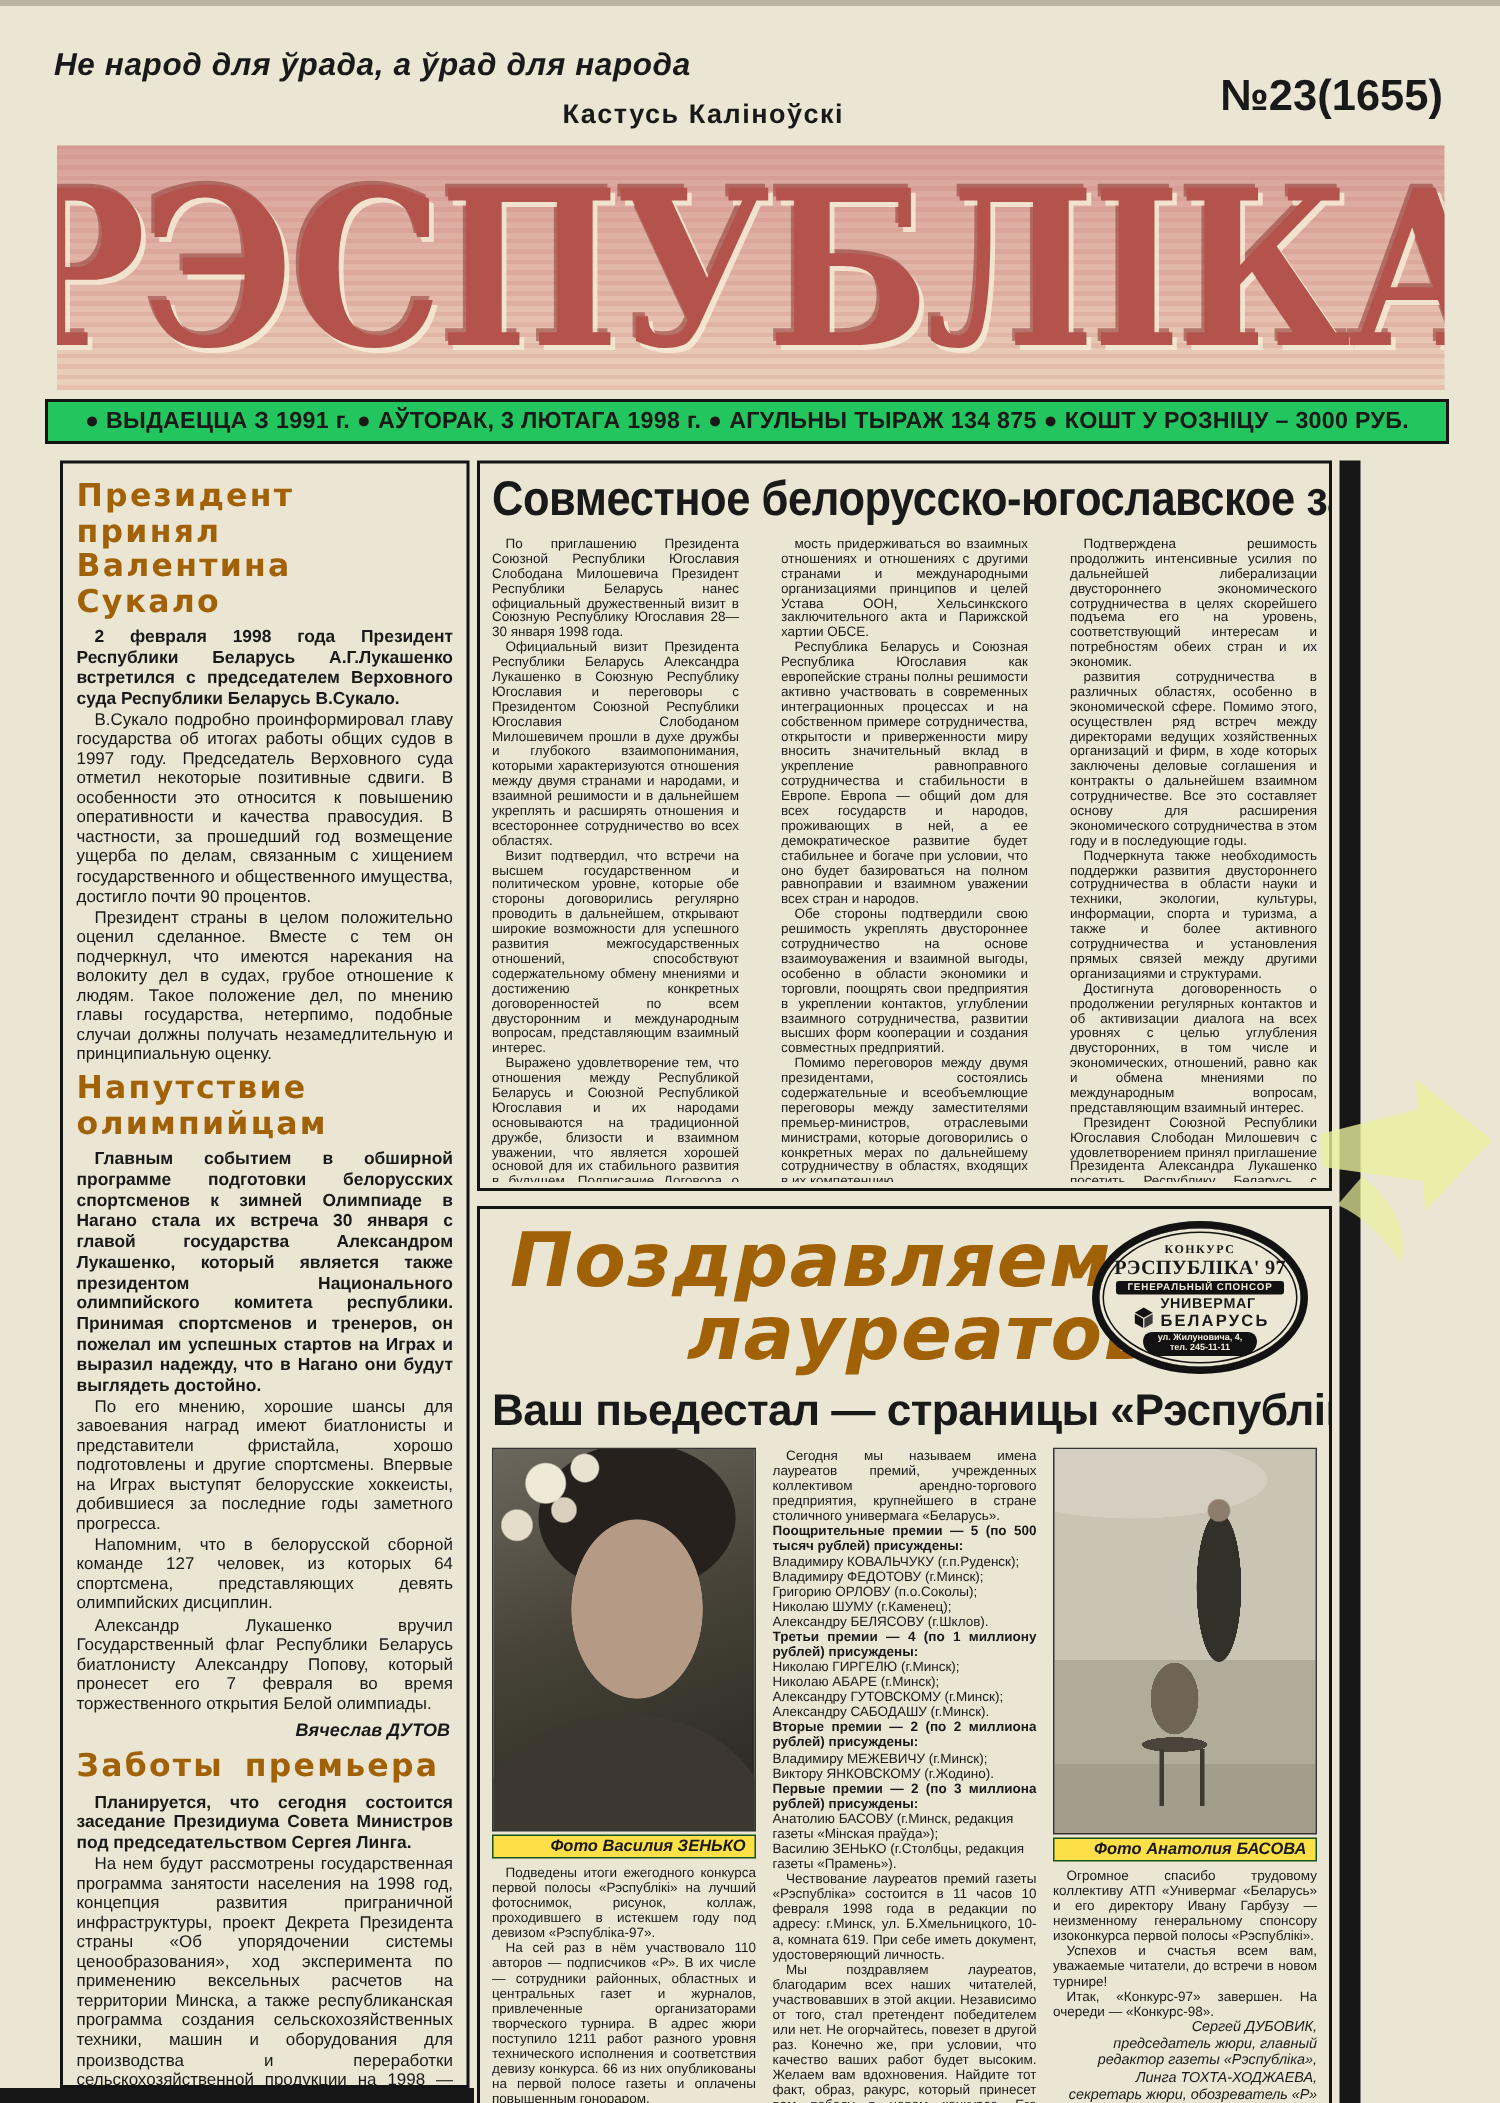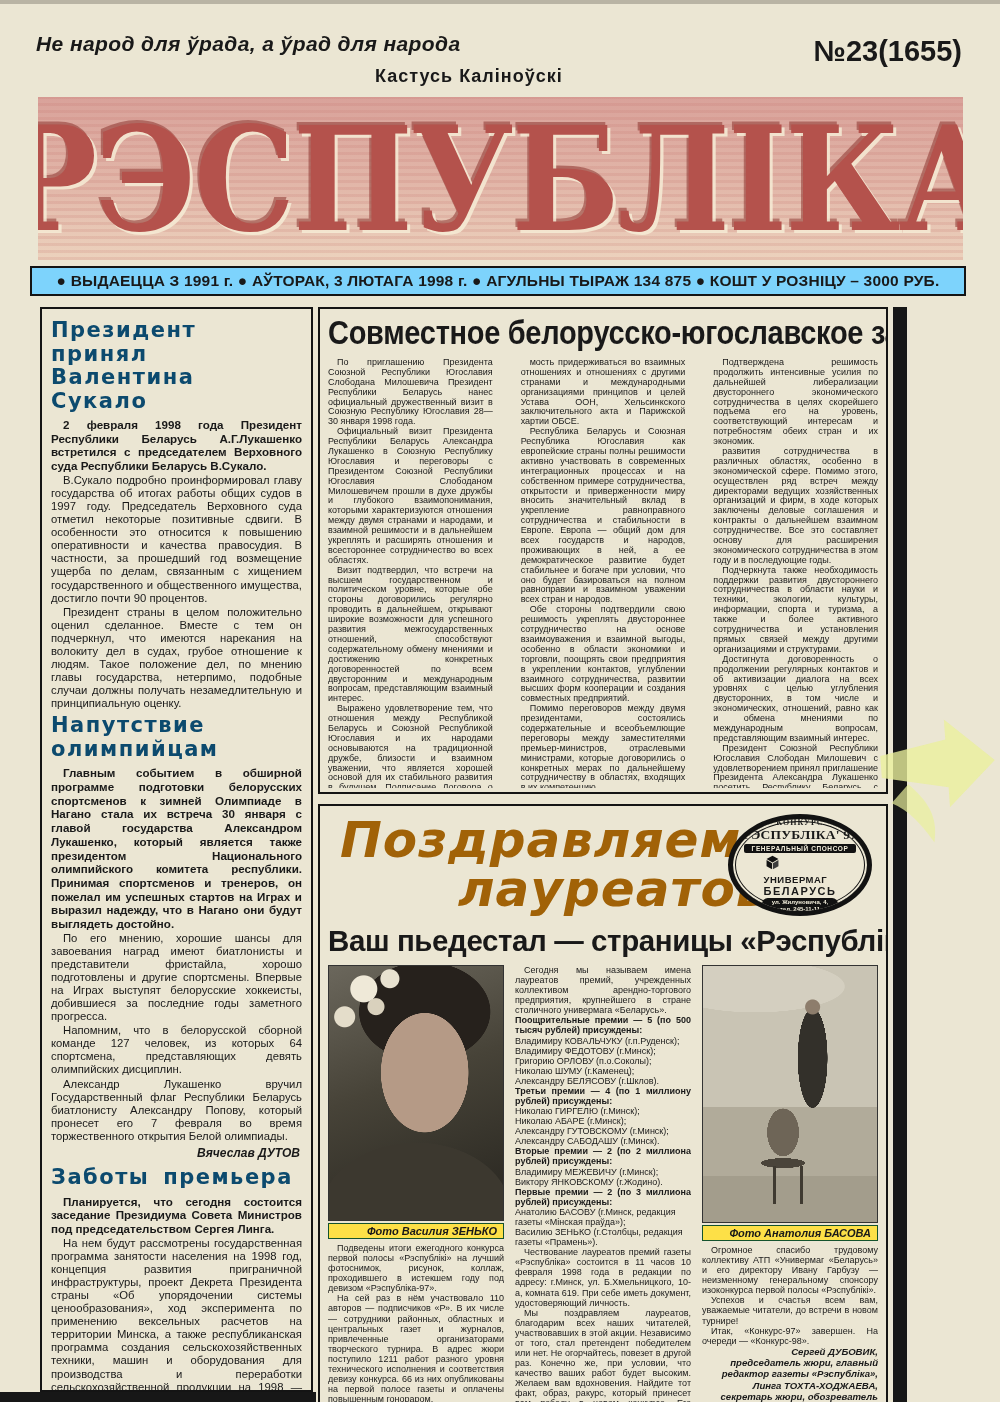--- a/index.html
+++ b/index.html
@@ -8,7 +8,7 @@
   
   .motto{position:absolute;left:36px;top:28px;font-size:21px;font-weight:bold;font-style:italic;letter-spacing:.4px;}
   .motto-author{position:absolute;left:375px;top:62px;font-size:18px;font-weight:bold;letter-spacing:1px;}
-  .issue-no{position:absolute;right:38px;top:31px;font-size:29px;font-weight:bold;font-family:"Liberation Sans",sans-serif;}
+  .issue-no{position:absolute;right:38px;top:44px;font-size:29px;font-weight:bold;font-family:"Liberation Sans",sans-serif;}
   
   .masthead-band{position:absolute;left:38px;top:93px;width:925px;height:163px;
      background:

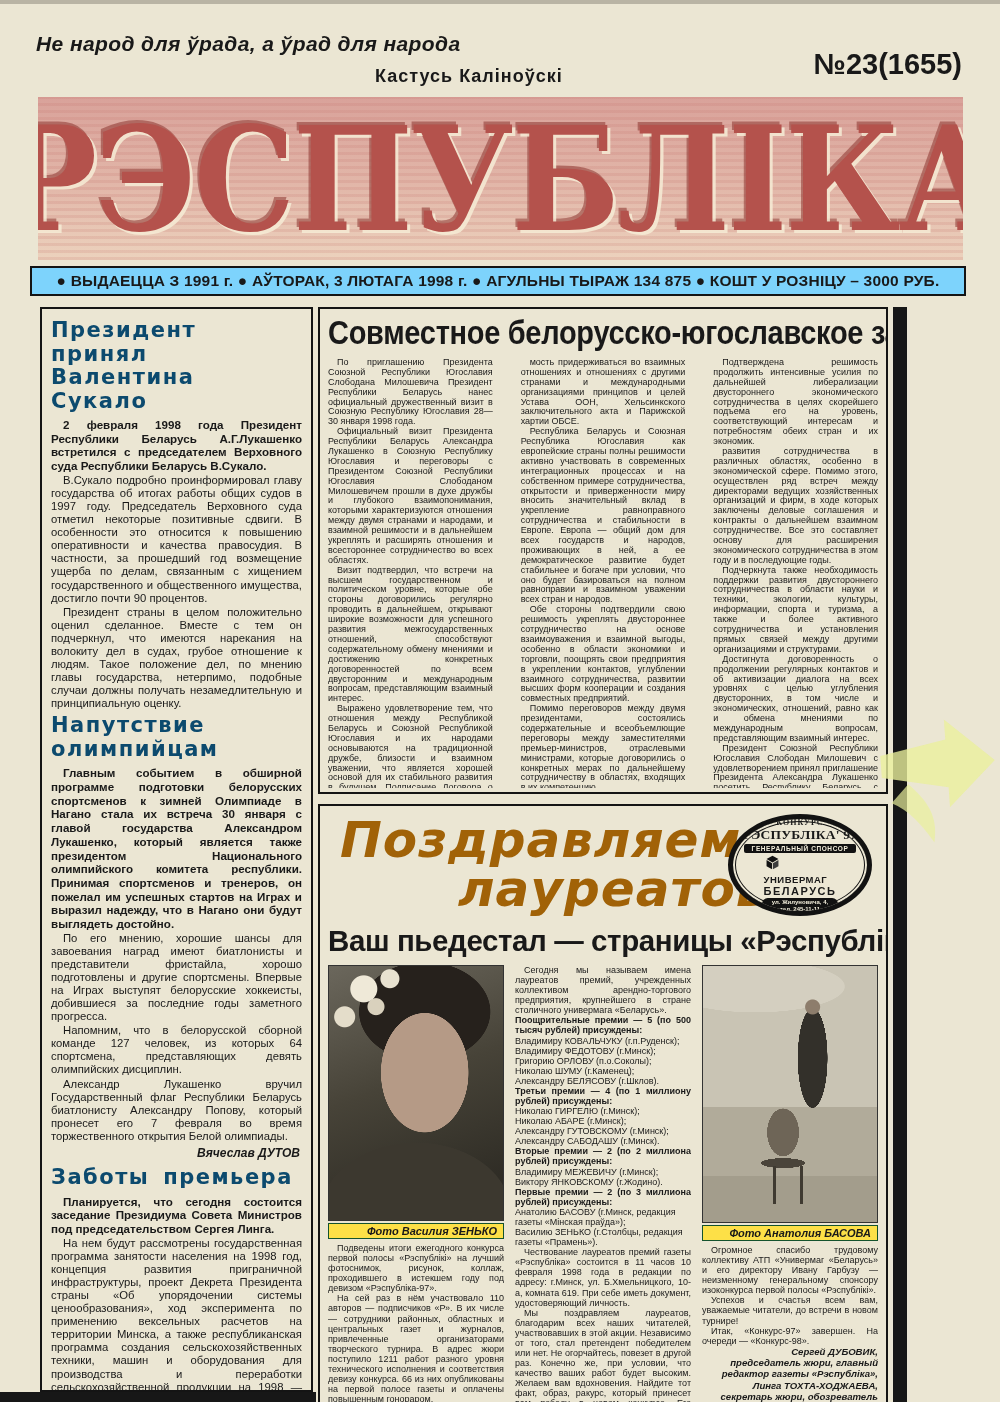--- a/index.html
+++ b/index.html
@@ -21,7 +21,7 @@
      text-shadow:3px 3px 0 rgba(246,236,214,.85),-2px -2px 0 rgba(140,52,48,.55);}
   
   .info-bar{position:absolute;left:30px;top:262px;width:932px;height:26px;border:2px solid #141414;
-     background:#7dd3fc;display:flex;align-items:center;justify-content:center;
+     background:#22c55e;display:flex;align-items:center;justify-content:center;
      font-size:15.5px;font-weight:bold;white-space:nowrap;letter-spacing:.2px;}
   
   .left-col{position:absolute;left:40px;top:303px;width:273px;height:1085px;border:2px solid #141414;

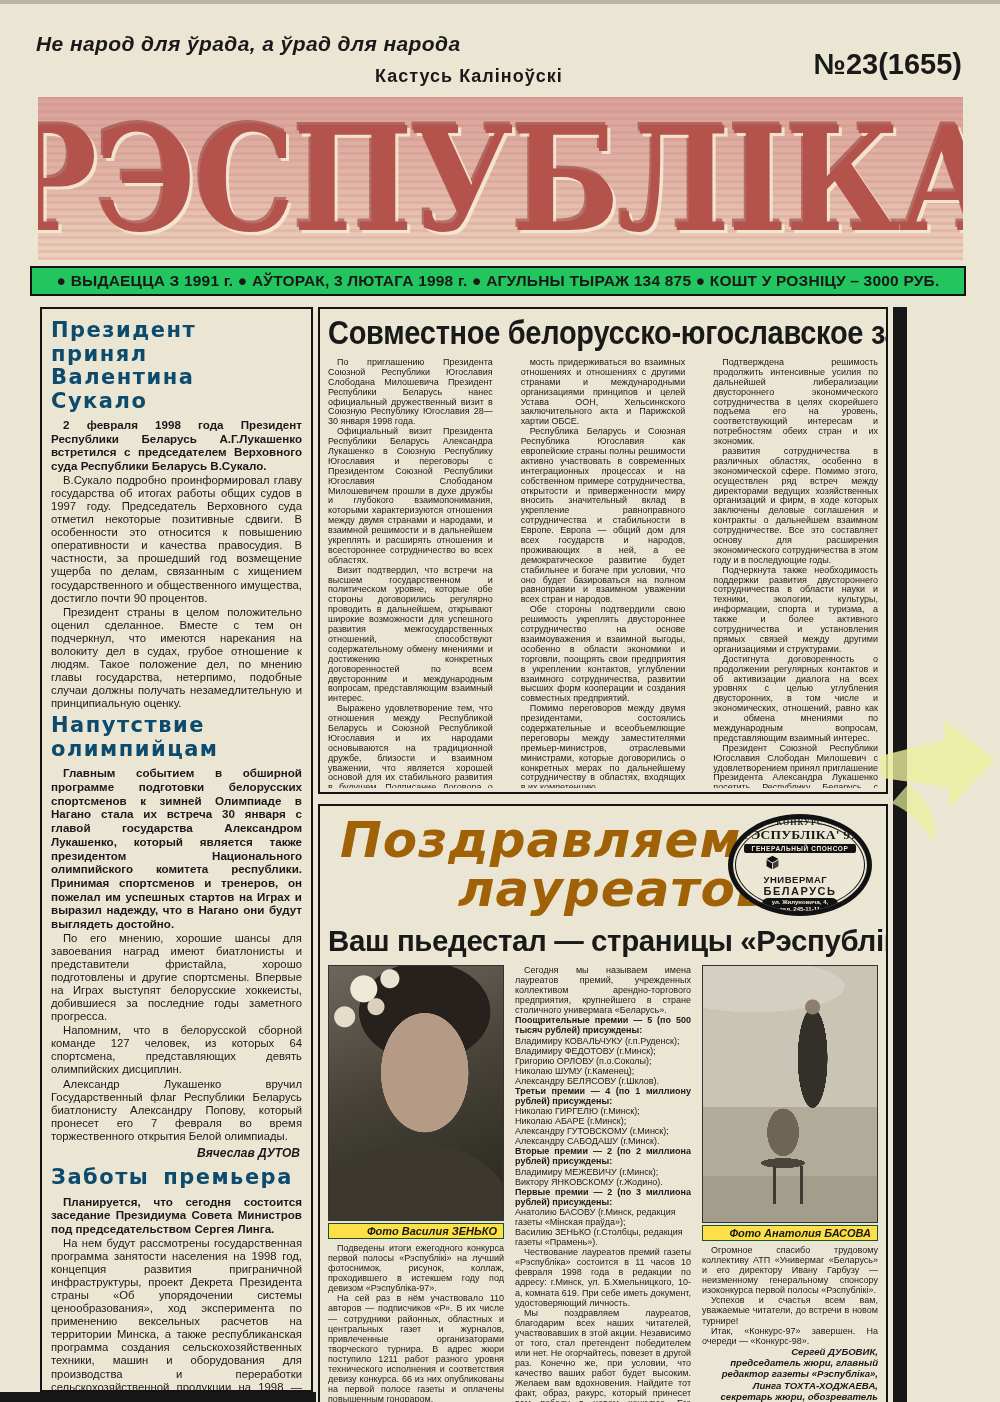--- a/index.html
+++ b/index.html
@@ -27,7 +27,7 @@
   .left-col{position:absolute;left:40px;top:303px;width:273px;height:1085px;border:2px solid #141414;
      padding:6px 9px;box-sizing:border-box;overflow:hidden;}
   .art-title{font-size:21px;line-height:1.12;font-weight:800;letter-spacing:1.5px;word-spacing:5px;
-     margin:4px 0 5px;font-family:"DejaVu Sans","Liberation Sans",sans-serif;color:#0c4a6e;}
+     margin:4px 0 5px;font-family:"DejaVu Sans","Liberation Sans",sans-serif;color:#a16207;}
   .lead{font-size:11.6px;line-height:1.18;font-weight:bold;text-align:justify;margin:0 0 1px;text-indent:12px;}
   .bp{font-size:11.3px;line-height:1.16;text-align:justify;margin:0 0 1px;text-indent:12px;}
   .byline{font-size:12px;font-weight:bold;font-style:italic;text-align:right;margin:3px 2px 6px 0;}

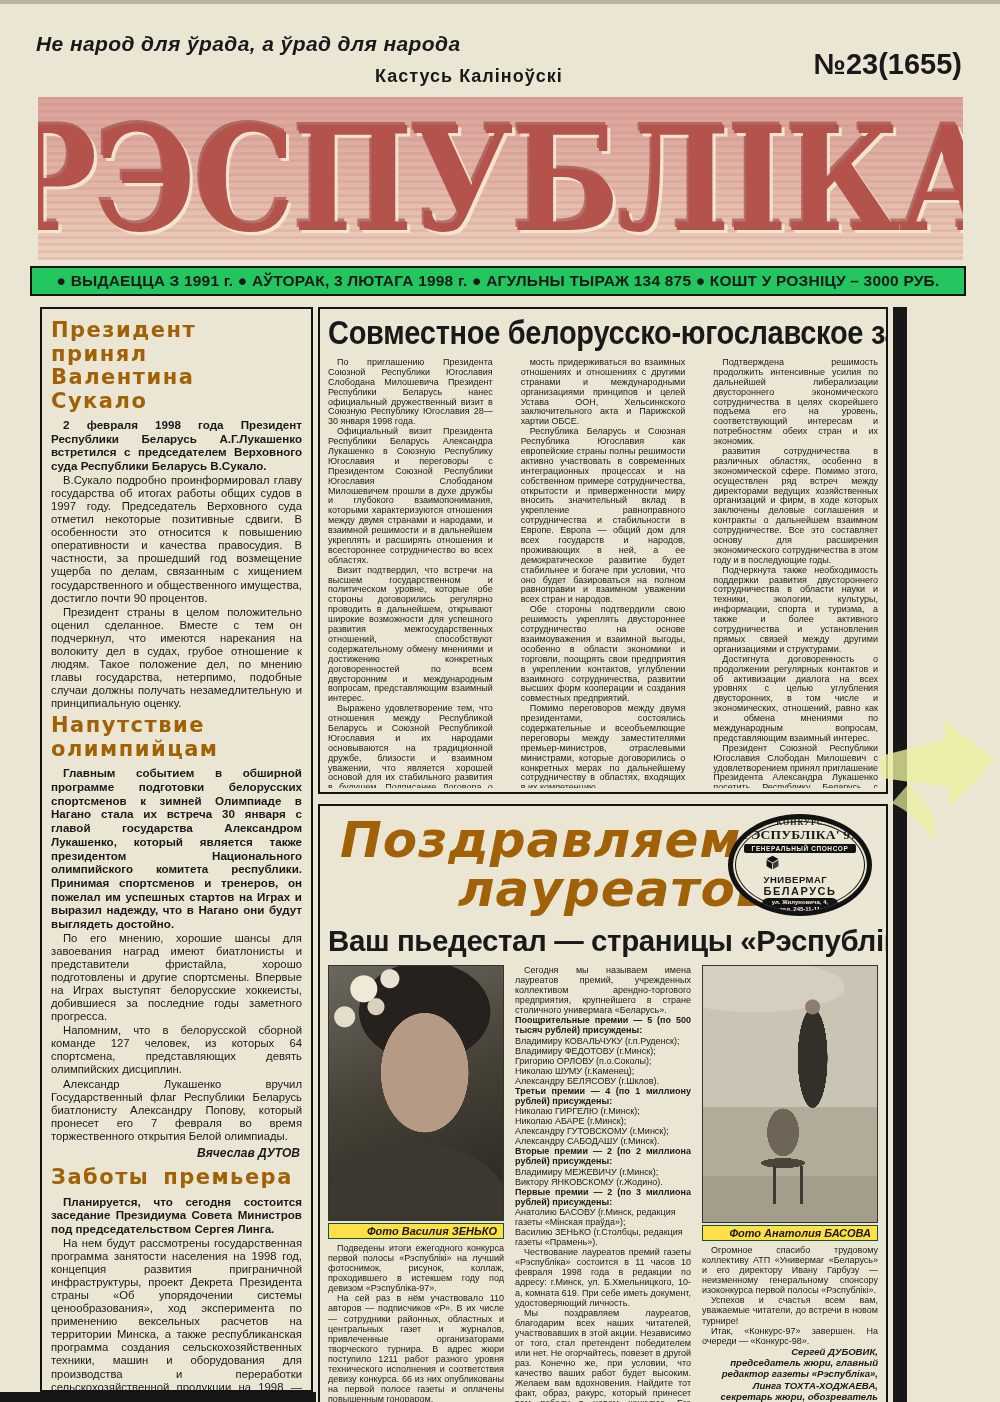--- a/index.html
+++ b/index.html
@@ -58,7 +58,7 @@
   .logo-l2{font-family:"Liberation Serif",serif;font-weight:bold;font-size:13.5px;letter-spacing:.2px;}
   .logo-strip{background:#121212;color:#f2eddb;font-size:6.5px;font-weight:bold;letter-spacing:.6px;
      padding:1px 8px;border-radius:2px;margin:1px 0;}
-  .logo-row{display:flex;align-items:flex-start;gap:3px;flex-direction:column;}
+  .logo-row{display:flex;align-items:flex-end;gap:3px;}
   .logo-mark{width:17px;height:17px;}
   .logo-name1{font-size:9.5px;font-weight:bold;letter-spacing:.5px;text-align:left;}
   .logo-name2{font-size:11px;font-weight:bold;letter-spacing:1.5px;text-align:left;}

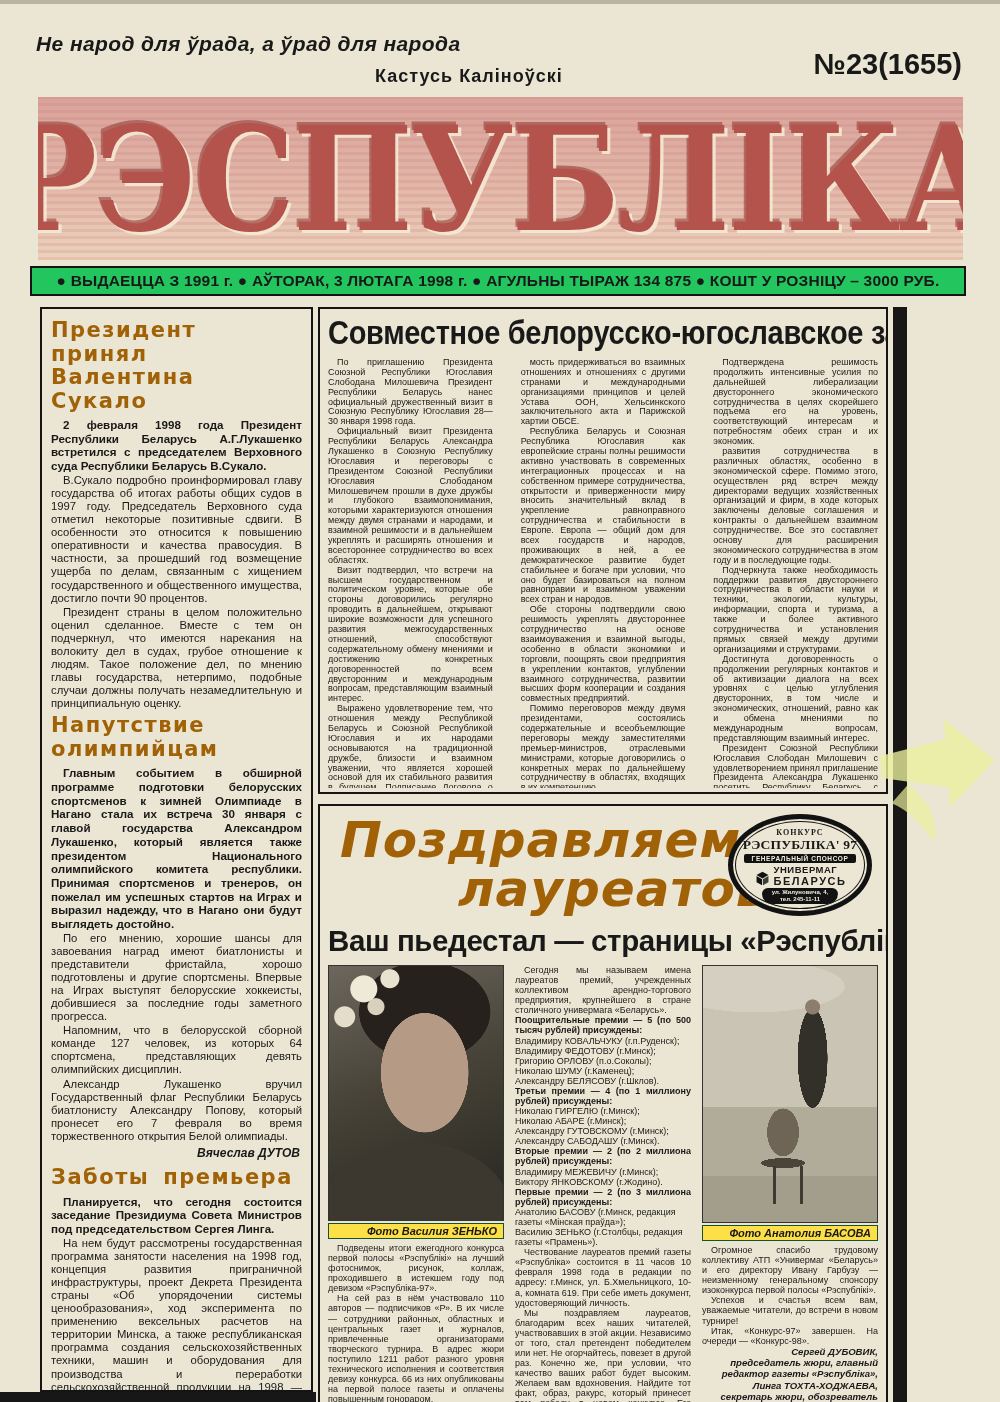--- a/index.html
+++ b/index.html
@@ -69,7 +69,7 @@
   .cp{font-size:9px;line-height:1.12;text-align:justify;margin:0;text-indent:9px;}
   .prize-title{font-size:9px;line-height:1.12;font-weight:bold;text-align:justify;margin:0;}
   .prize-name{font-size:9px;line-height:1.12;margin:0;}
-  .sig{font-size:9.6px;line-height:1.18;font-weight:bold;font-style:italic;text-align:right;margin:0;}
+  .sig{font-size:9.6px;line-height:1.18;font-weight:normal;font-style:italic;text-align:right;margin:0;}
   
   .photo{position:relative;width:100%;border:1px solid #333;box-sizing:border-box;margin-bottom:2px;}
   .photo-left{height:256px;

